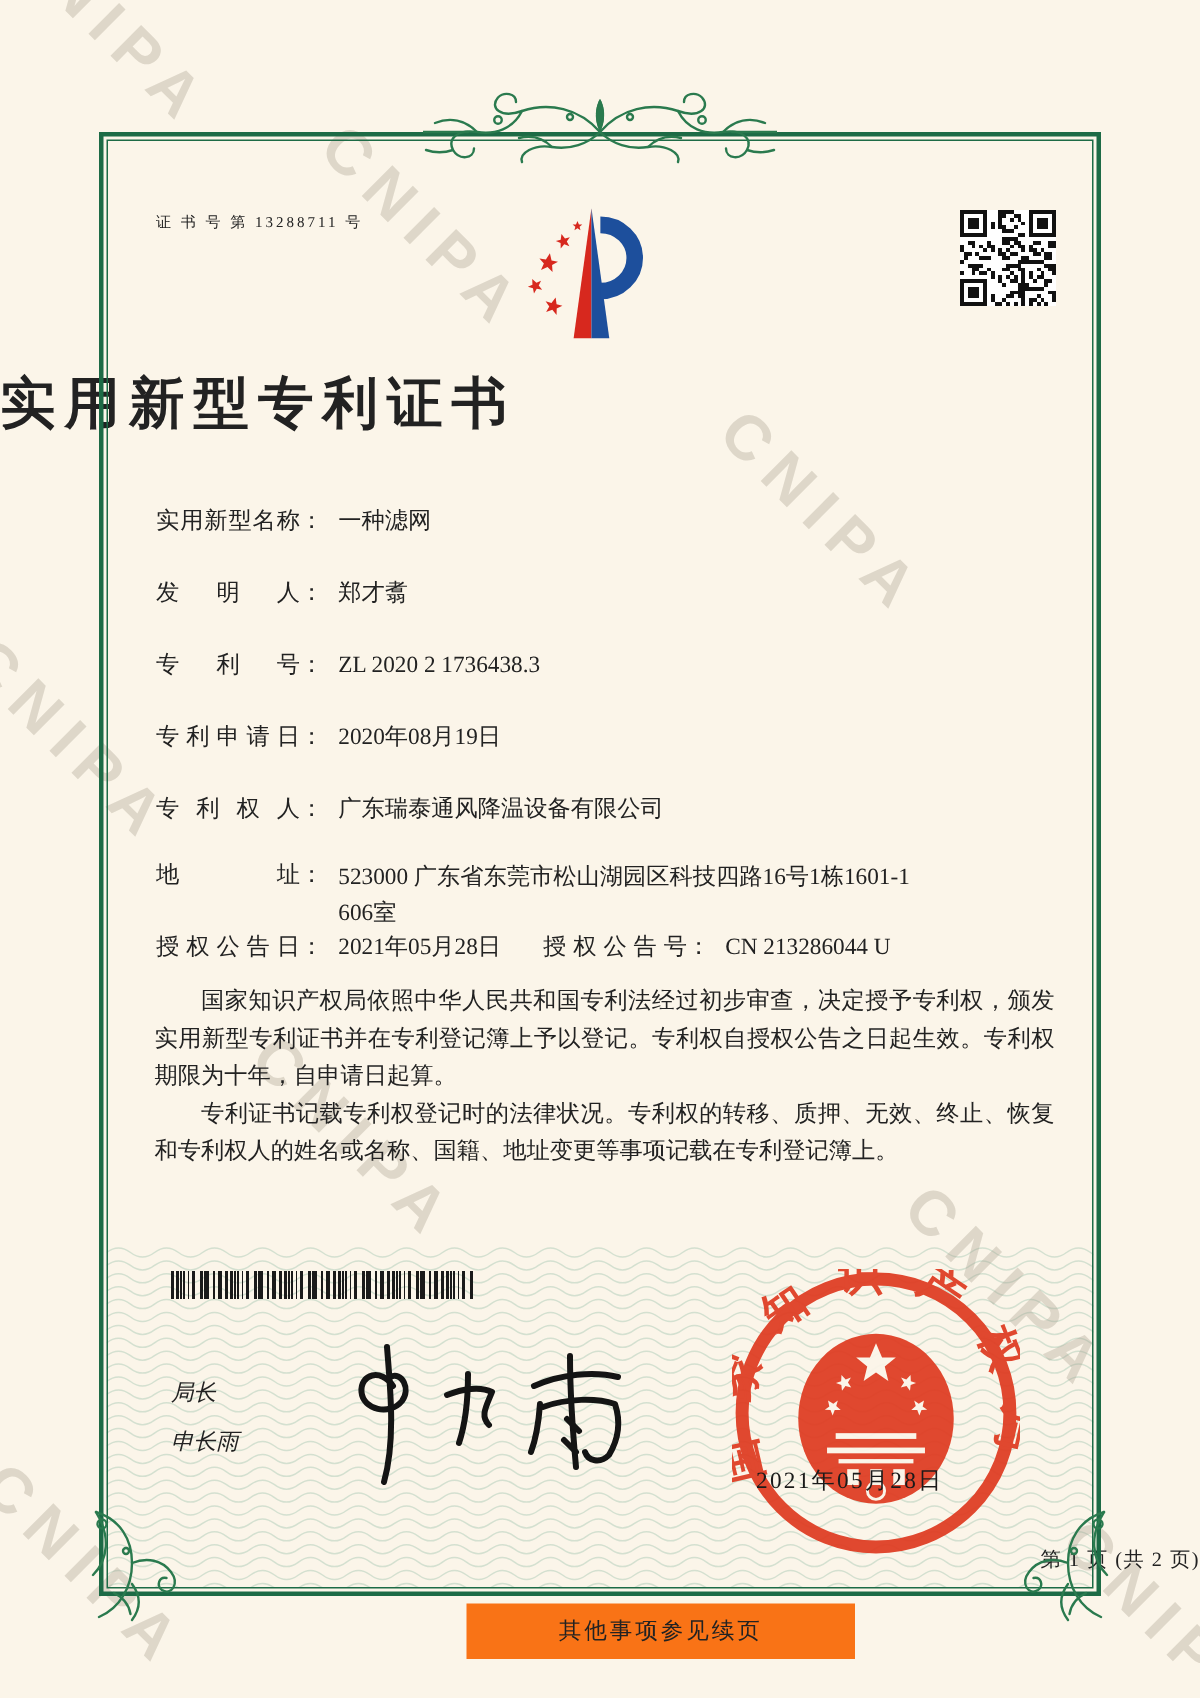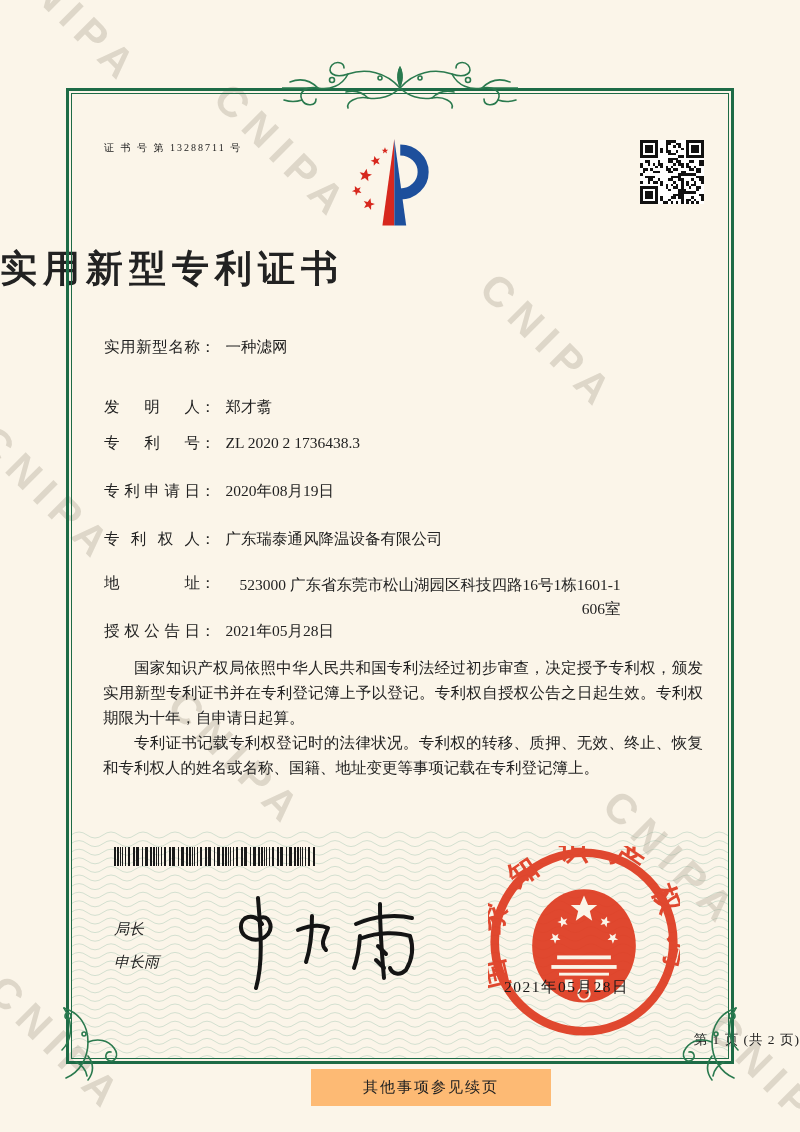--- a/index.html
+++ b/index.html
@@ -350,7 +350,7 @@
   <div class="row" style="top:337px">
     <span class="lbl">实用新型名称</span><span>：</span><span class="val">一种滤网</span>
   </div>
-  <div class="row" style="top:397px">
+  <div class="row" style="top:385px">
     <span class="lbl">发明人</span><span>：</span><span class="val">郑才翥</span>
   </div>
   <div class="row" style="top:433px">

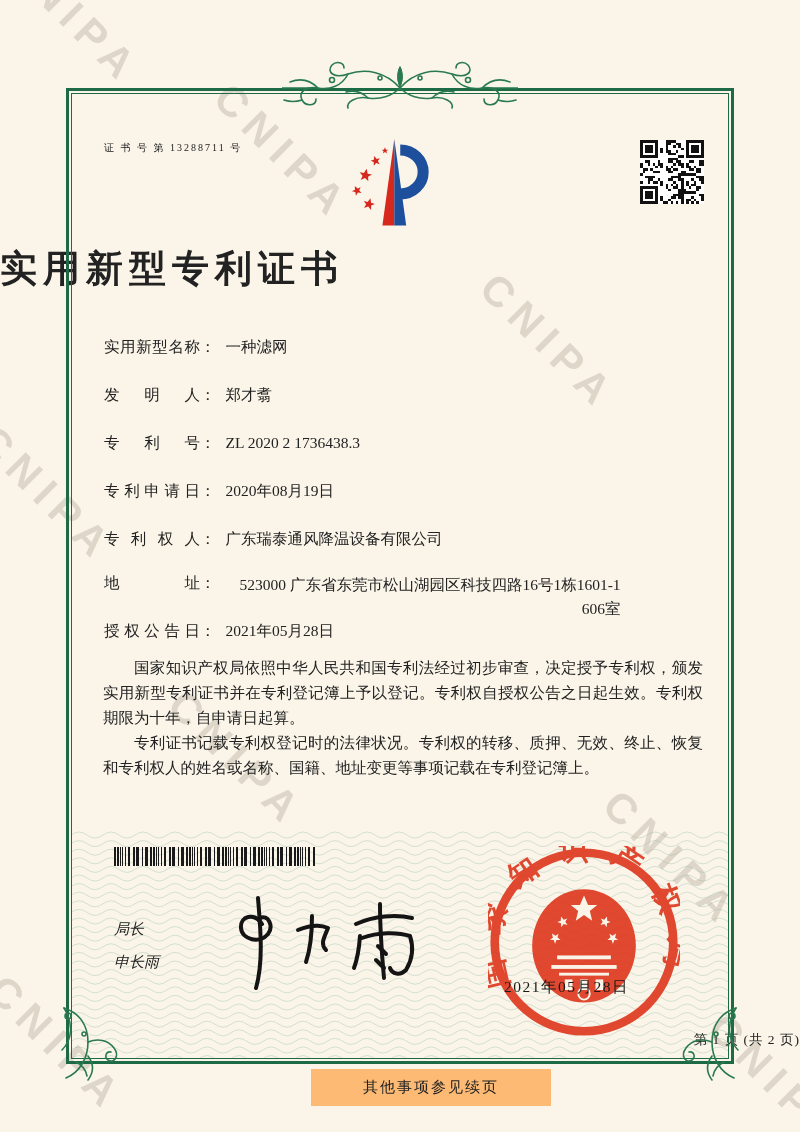--- a/index.html
+++ b/index.html
@@ -29,7 +29,7 @@
   .row{position:absolute;left:104px;font-size:15.5px;z-index:2;white-space:nowrap;}
   .lbl{display:inline-block;width:96px;text-align:justify;text-align-last:justify;vertical-align:top;}
   .val{margin-left:10px;}
-  .addrval{display:inline-block;margin-left:24px;vertical-align:top;line-height:24px;white-space:normal;text-align:right;}
+  .addrval{display:inline-block;margin-left:10px;vertical-align:top;line-height:24px;white-space:normal;}
   .row2{position:absolute;left:362px;font-size:15.5px;z-index:2;white-space:nowrap;}
   .lbl2{display:inline-block;width:96px;text-align:justify;text-align-last:justify;}
   

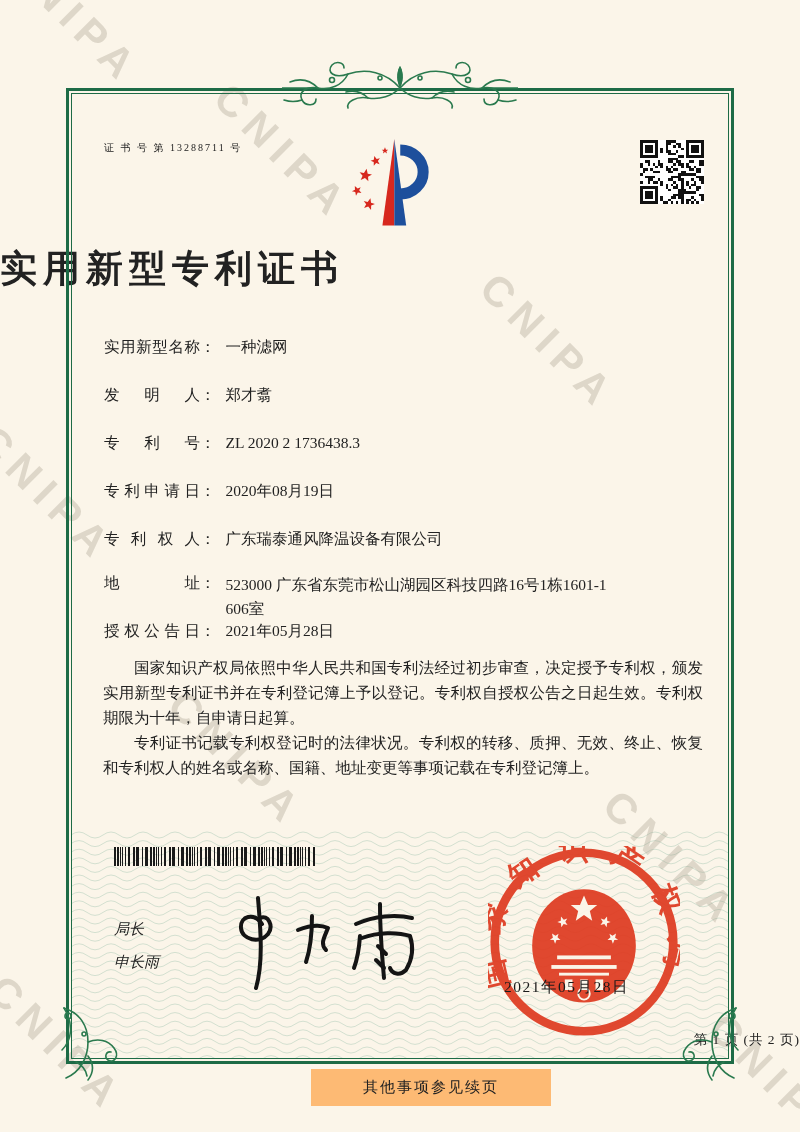--- a/index.html
+++ b/index.html
@@ -368,6 +368,9 @@
   <div class="row" style="top:621px">
     <span class="lbl">授权公告日</span><span>：</span><span class="val">2021年05月28日</span>
   </div>
+  <div class="row2" style="top:621px">
+    <span class="lbl2">授权公告号</span><span>：</span><span class="val">CN 213286044 U</span>
+  </div>
 
   <div class="paras">
     <p>国家知识产权局依照中华人民共和国专利法经过初步审查，决定授予专利权，颁发实用新型专利证书并在专利登记簿上予以登记。专利权自授权公告之日起生效。专利权期限为十年，自申请日起算。</p>

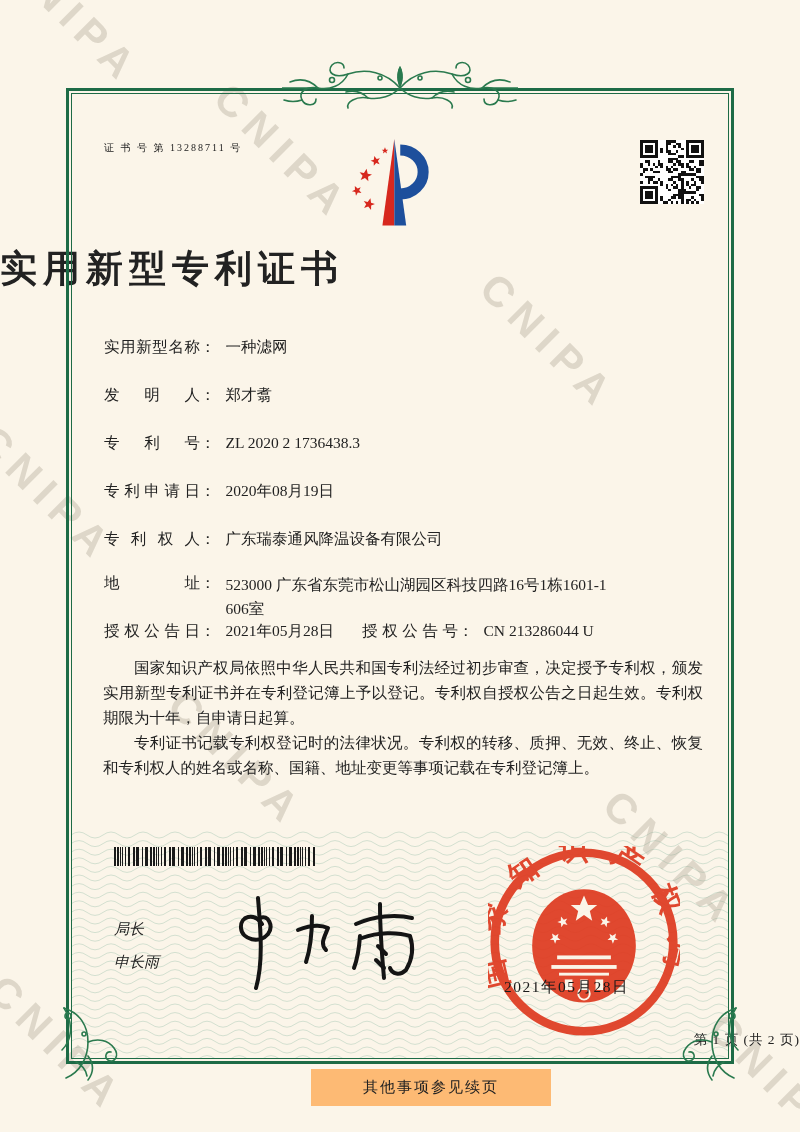--- a/index.html
+++ b/index.html
@@ -46,7 +46,7 @@
              color:#1a1a1a;z-index:3;}
   .pageinfo{position:absolute;left:0;right:0;top:1031px;text-align:right;font-size:13.5px;
             letter-spacing:1px;z-index:2;}
-  .footnote{position:absolute;left:311px;top:1069px;width:240px;background:#fdba74;
+  .footnote{position:absolute;left:311px;top:1069px;width:259px;background:#f97316;
             text-align:center;font-size:15px;letter-spacing:2px;padding:9px 0;z-index:2;}
 </style>
 </head>

